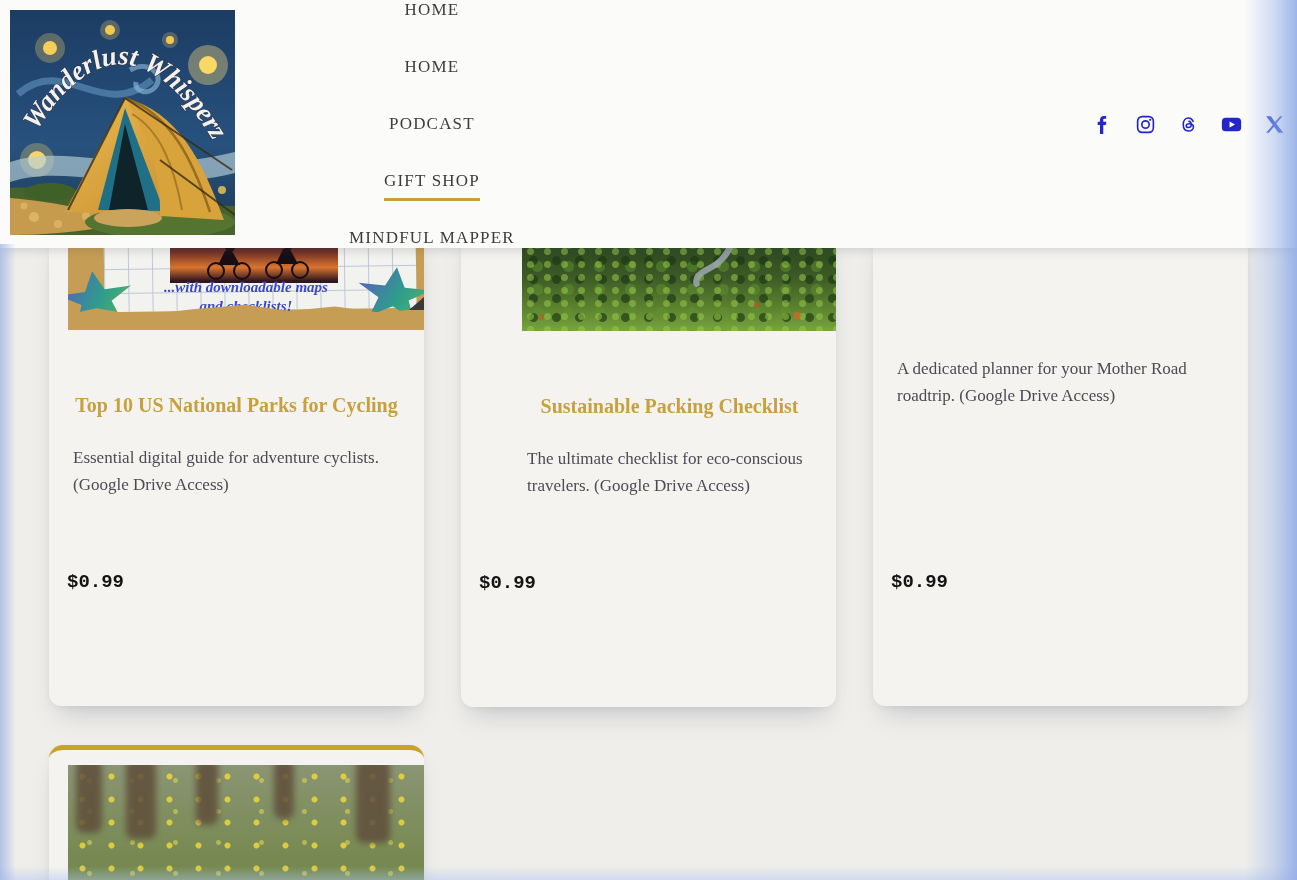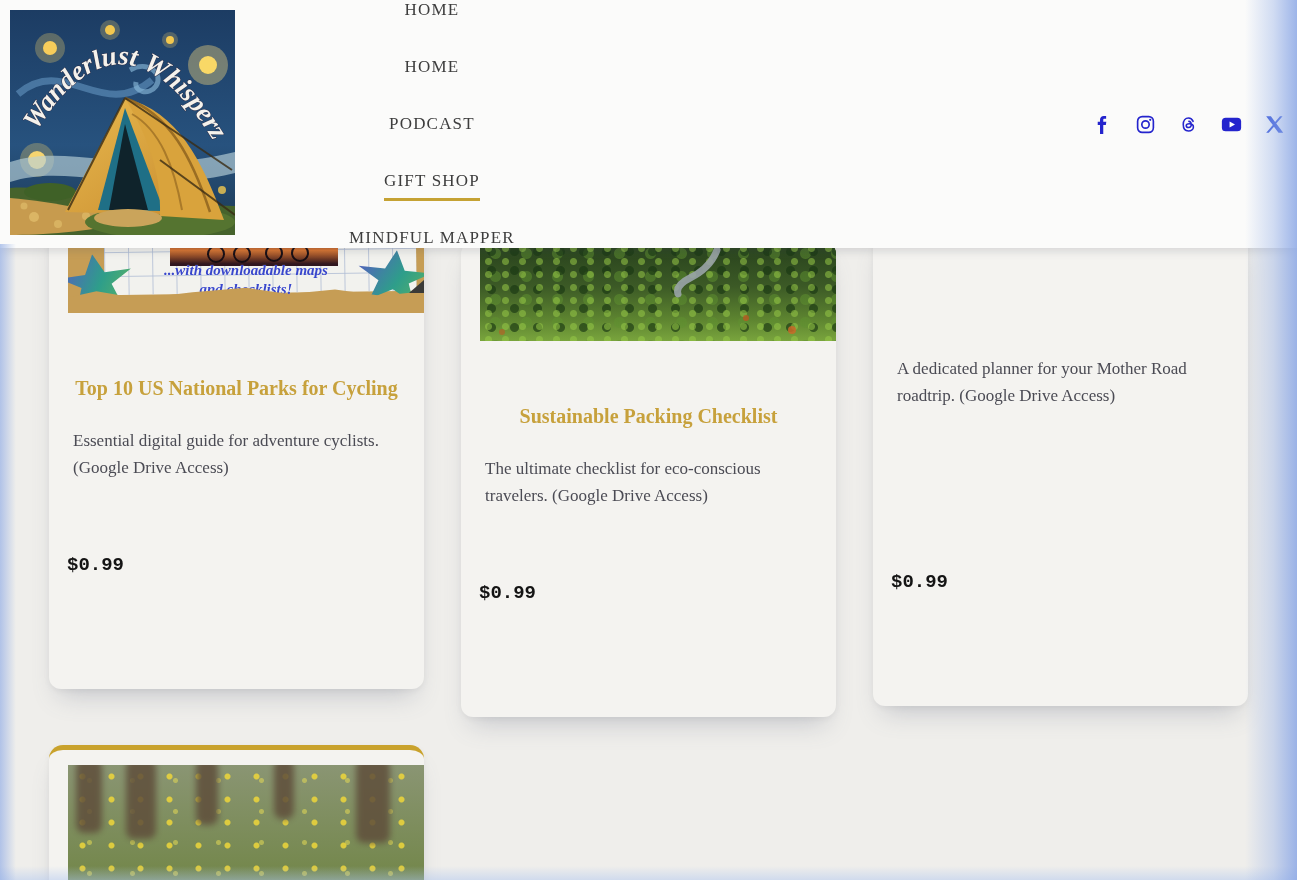--- a/index.html
+++ b/index.html
@@ -32,7 +32,7 @@
   
   .card { position:absolute; width:375px; background:#f4f3f0; border-radius:12px; z-index:5;
     box-shadow:0 16px 26px -10px rgba(100,105,128,.30), 0 2px 6px rgba(0,0,0,.05); overflow:hidden; }
-  .card-1 { left:49px;  top:214px; height:475px; }
+  .card-1 { left:49px;  top:231px; height:475px; }
   .card-2 { left:461px; top:242px; height:475px; }
   .card-3 { left:873px; top:231px; height:475px; }
   .card-4 { left:49px;  top:745px; height:400px; border-top:5px solid #c9a22c; border-radius:14px 14px 0 0; }

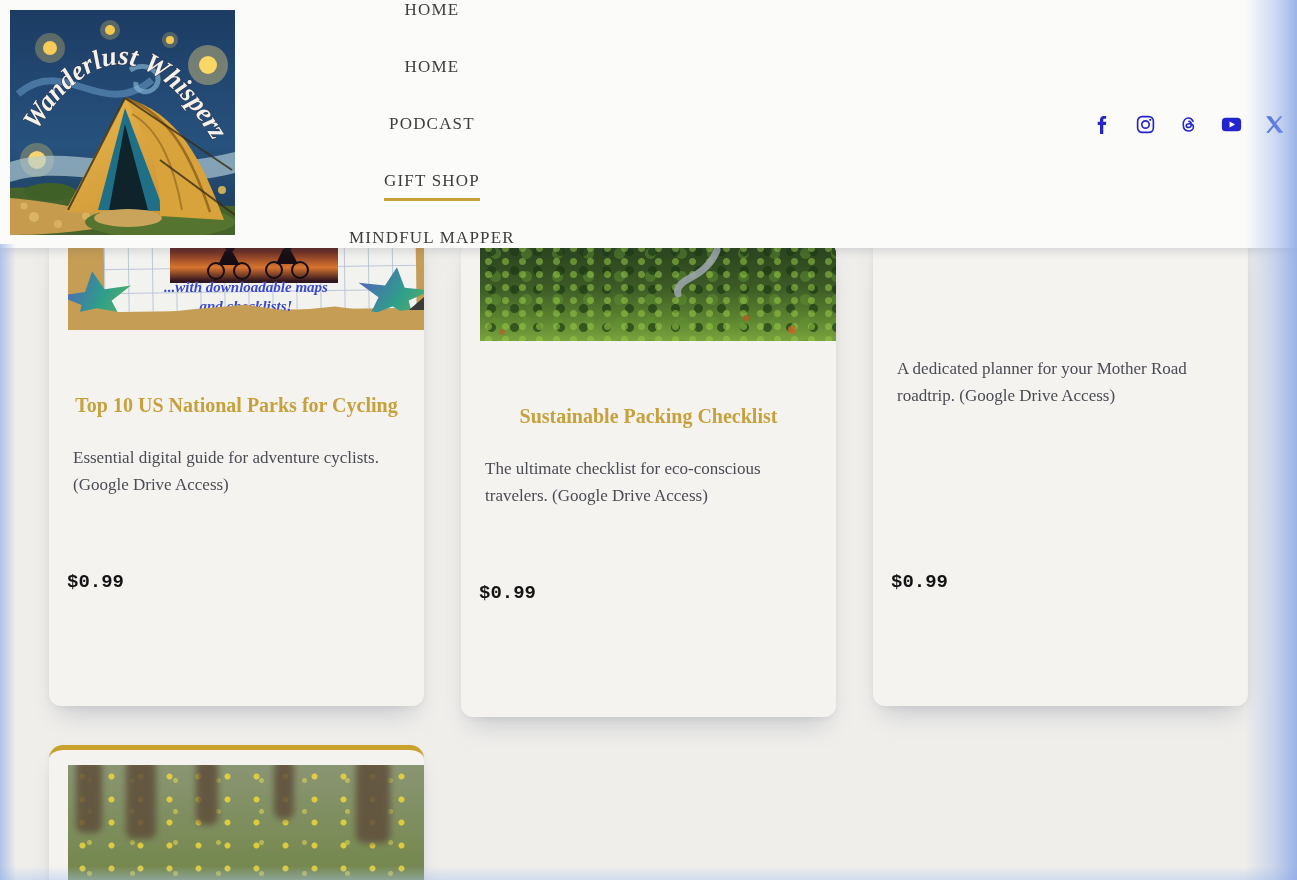--- a/index.html
+++ b/index.html
@@ -33,7 +33,7 @@
   .card { position:absolute; width:375px; background:#f4f3f0; border-radius:12px; z-index:5;
     box-shadow:0 16px 26px -10px rgba(100,105,128,.30), 0 2px 6px rgba(0,0,0,.05); overflow:hidden; }
   .card-1 { left:49px;  top:231px; height:475px; }
-  .card-2 { left:461px; top:242px; height:475px; }
+  .card-2 { left:461px; top:232px; height:475px;padding-left:42px; }
   .card-3 { left:873px; top:231px; height:475px; }
   .card-4 { left:49px;  top:745px; height:400px; border-top:5px solid #c9a22c; border-radius:14px 14px 0 0; }
   .card-img { position:relative; margin-left:19px; height:99px; overflow:hidden; }

